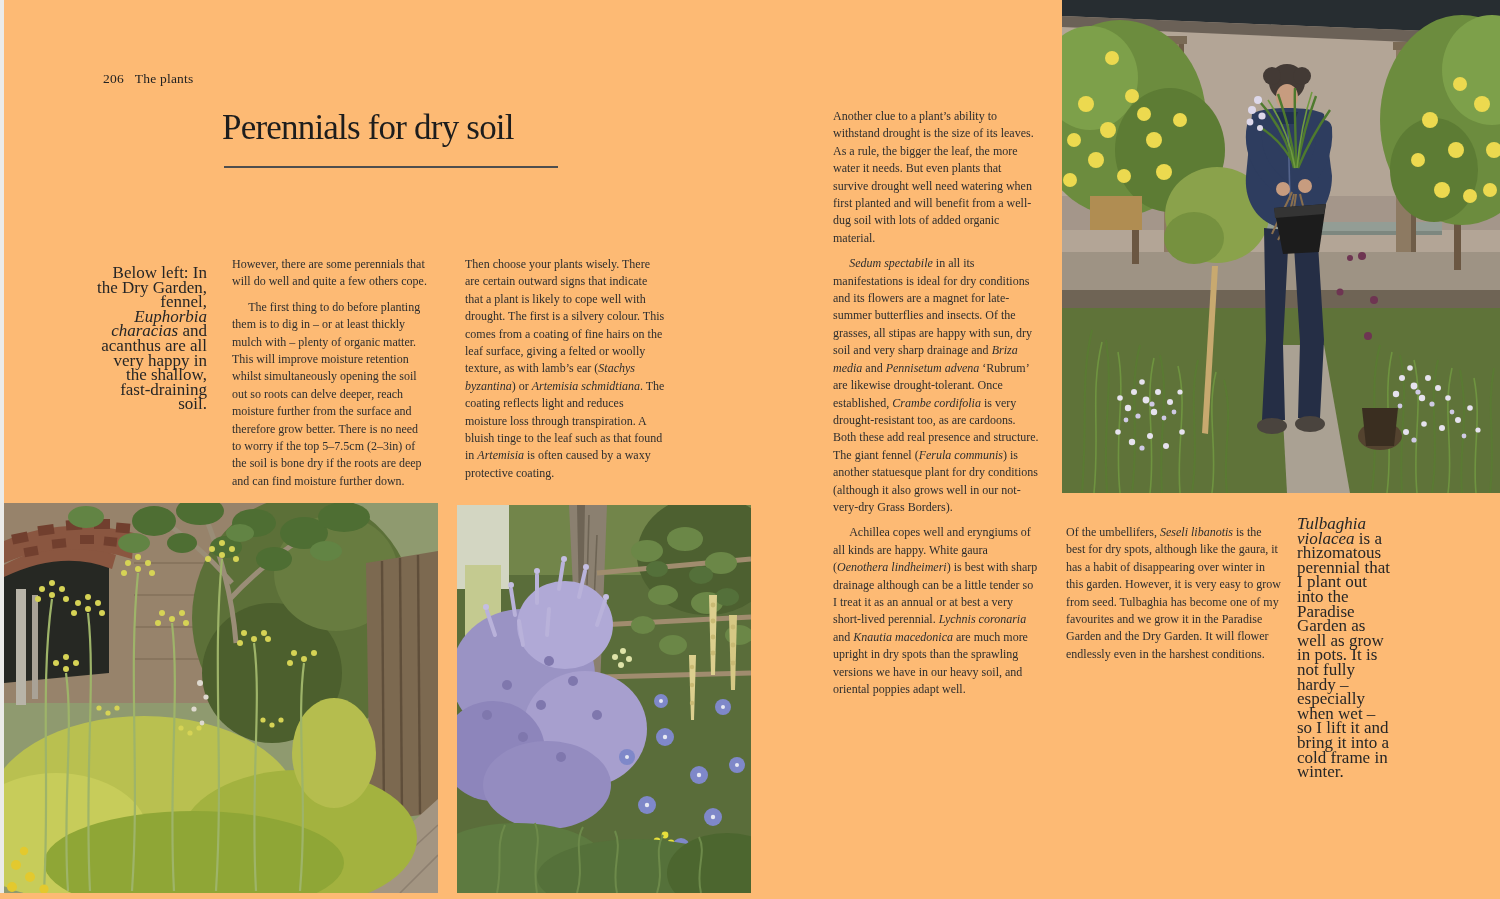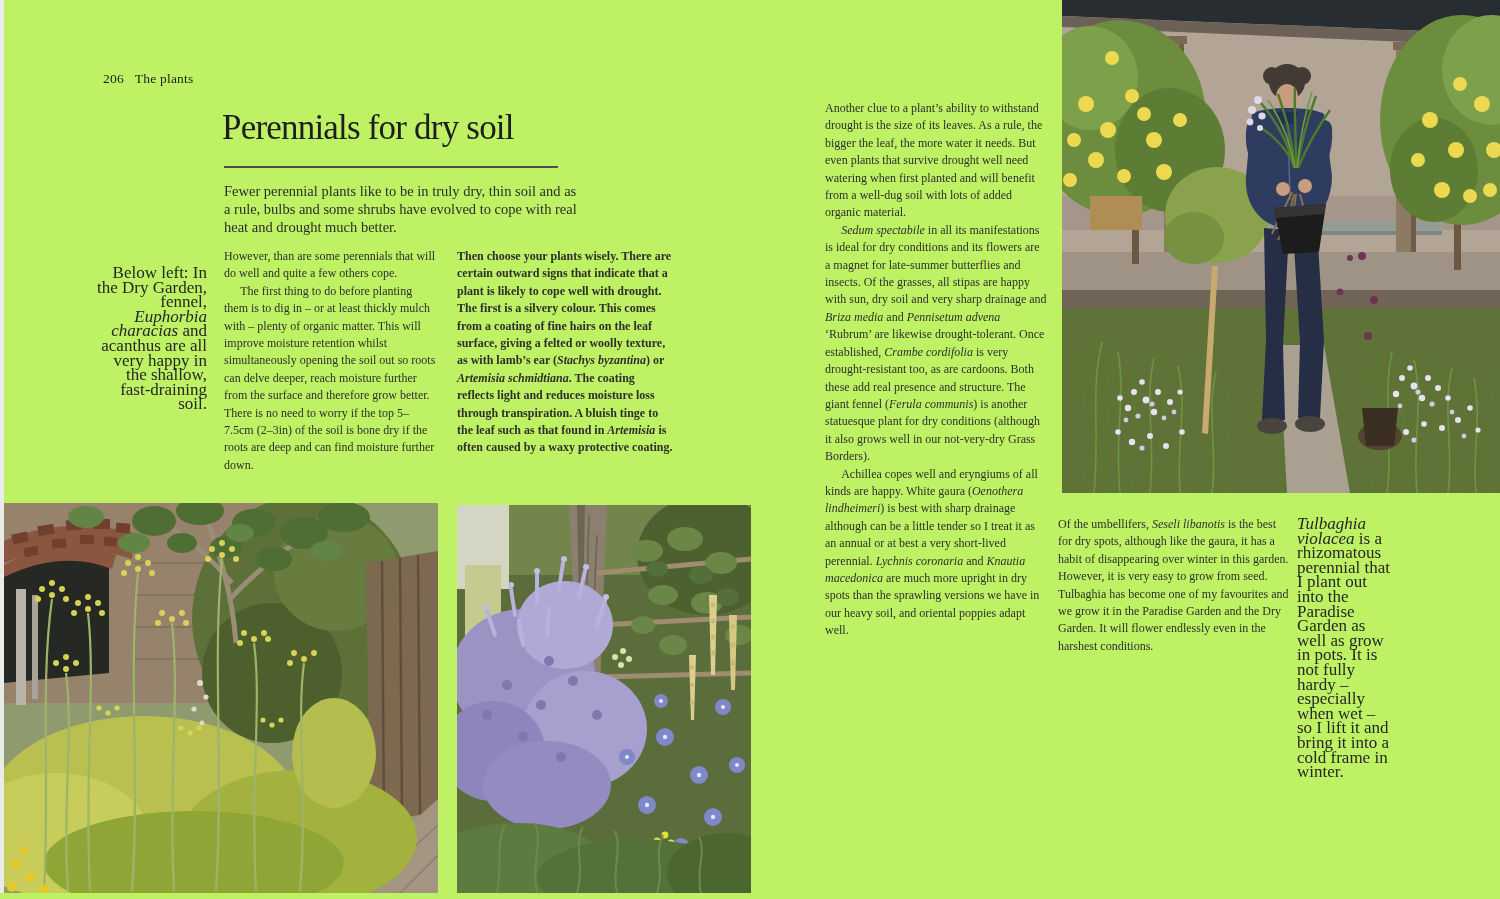--- a/index.html
+++ b/index.html
@@ -5,7 +5,7 @@
   html,body{margin:0;padding:0;background:#ffffff;}
   #page{
     position:relative;width:1500px;height:899px;overflow:hidden;
-    background:#bef264;color:#2b2b2b;
+    background:#fdba74;color:#2b2b2b;
     font-family:"Liberation Serif","DejaVu Serif",serif;
   }
   .abs{position:absolute;}

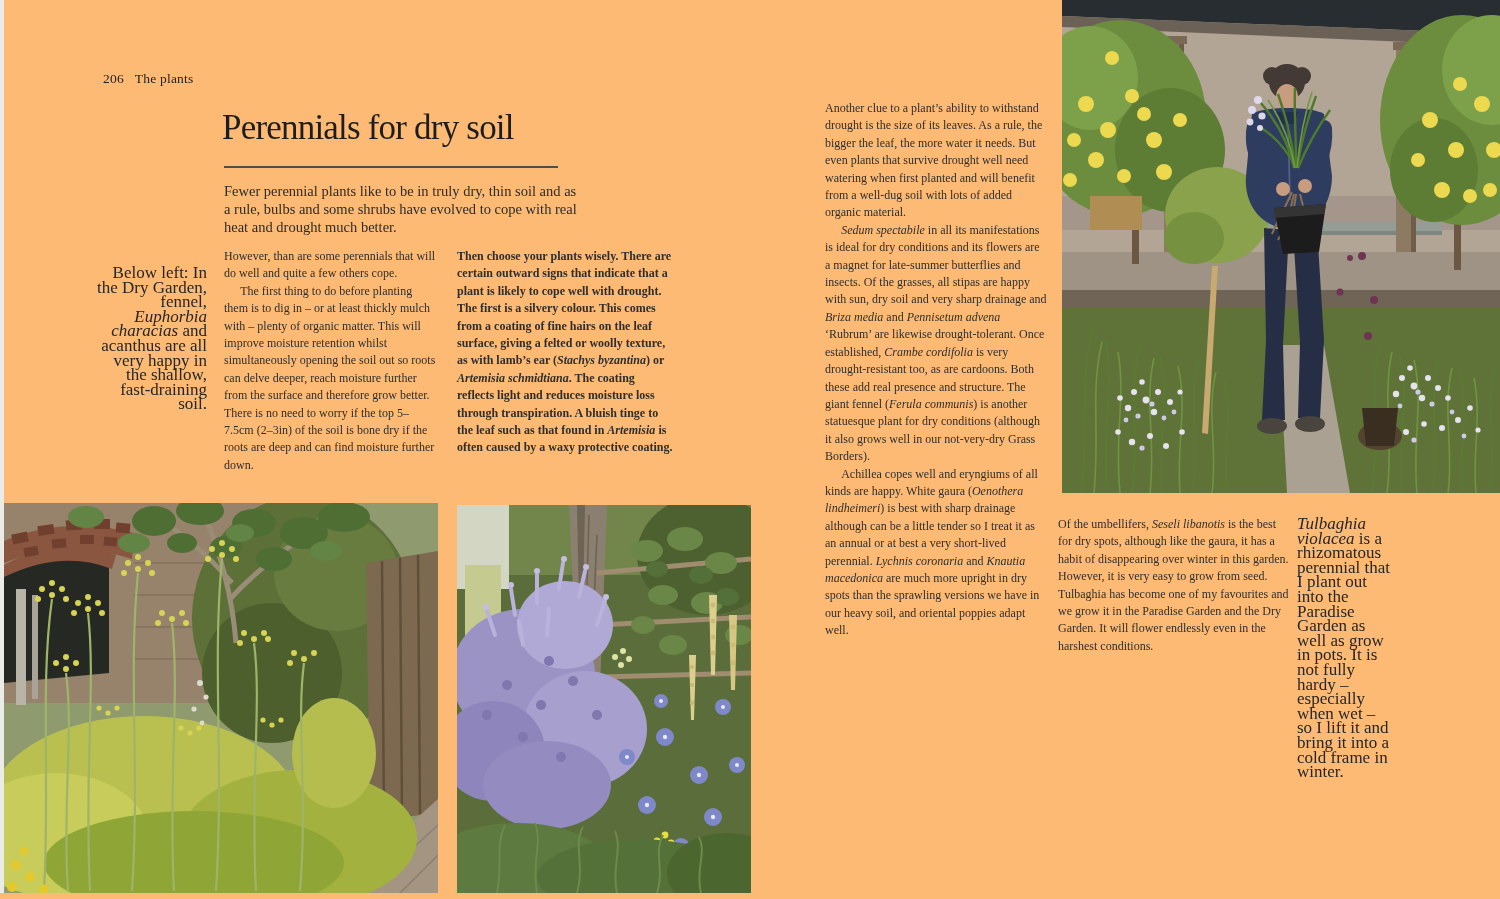--- a/index.html
+++ b/index.html
@@ -18,7 +18,7 @@
   #intro{left:224px;top:183px;width:430px;font-size:14.5px;line-height:17.8px;white-space:pre-line;color:#2b2b2b;}
   
   .col{font-size:12px;line-height:17.4px;color:#2e2e2e;}
-  .col p{margin:0;}
+  .col p{margin:8px;}
   .col p + p{text-indent:1.35em;}
   #col1{left:224px;top:248px;width:214px;}
   #col2{left:457px;top:248px;width:217px;font-weight:bold;}

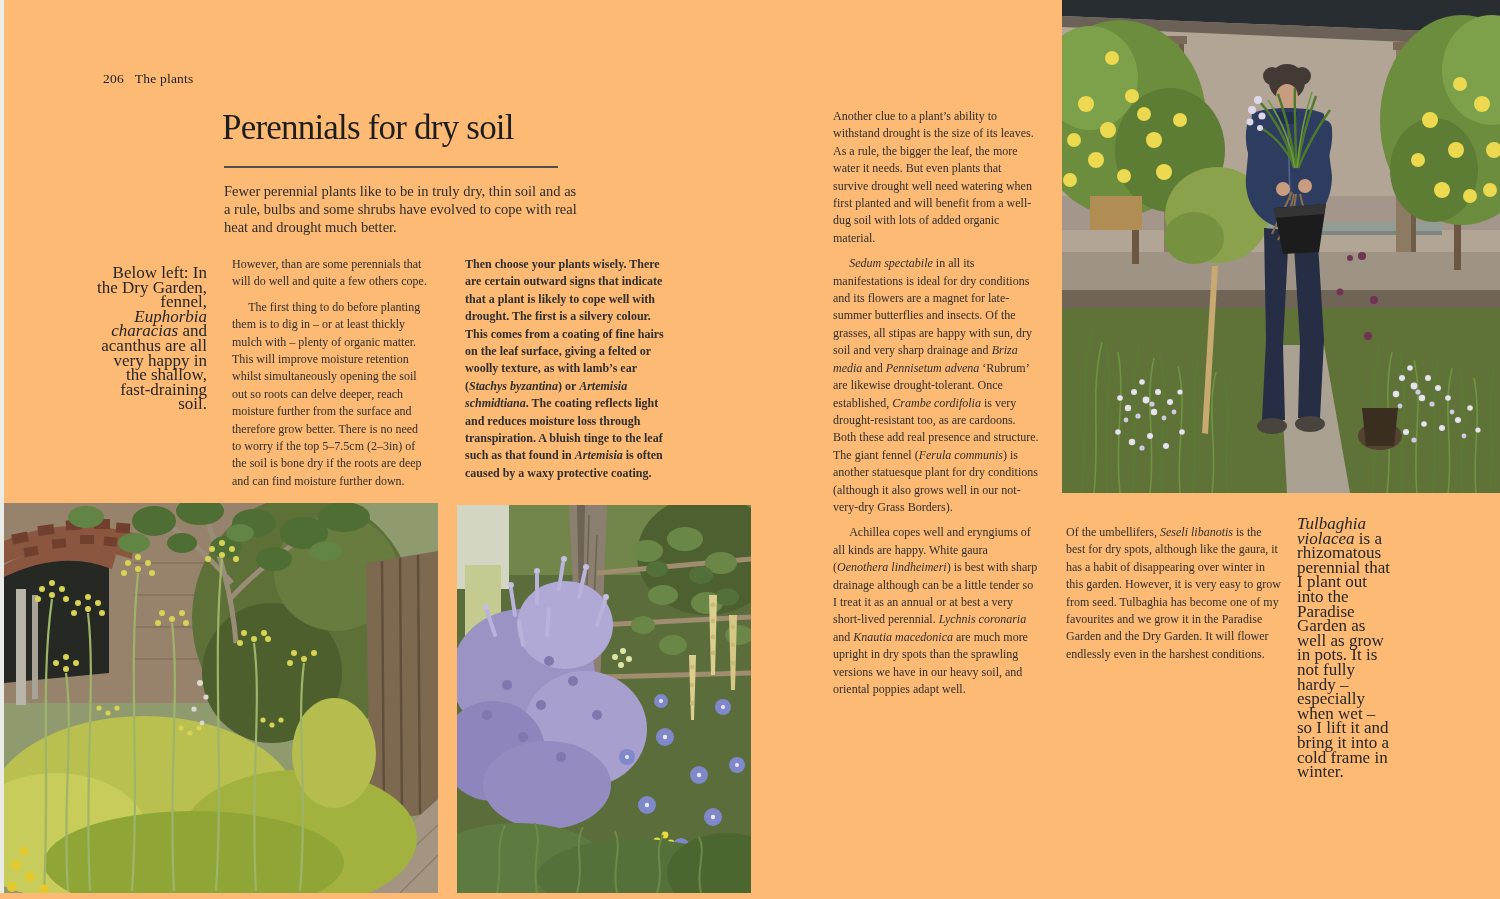--- a/index.html
+++ b/index.html
@@ -53,9 +53,6 @@
   <div class="abs" id="article-title">Perennials for dry soil</div>
   <div class="abs" id="title-rule"></div>
 
-  <div class="abs" id="intro">Fewer perennial plants like to be in truly dry, thin soil and as
-a rule, bulbs and some shrubs have evolved to cope with real
-heat and drought much better.</div>
 
   <div class="abs caption" id="caption-left">
       <p>Below left: In the Dry Garden, fennel, <i>Euphorbia characias</i> and acanthus are all very happy in the shallow, fast-draining soil.</p>

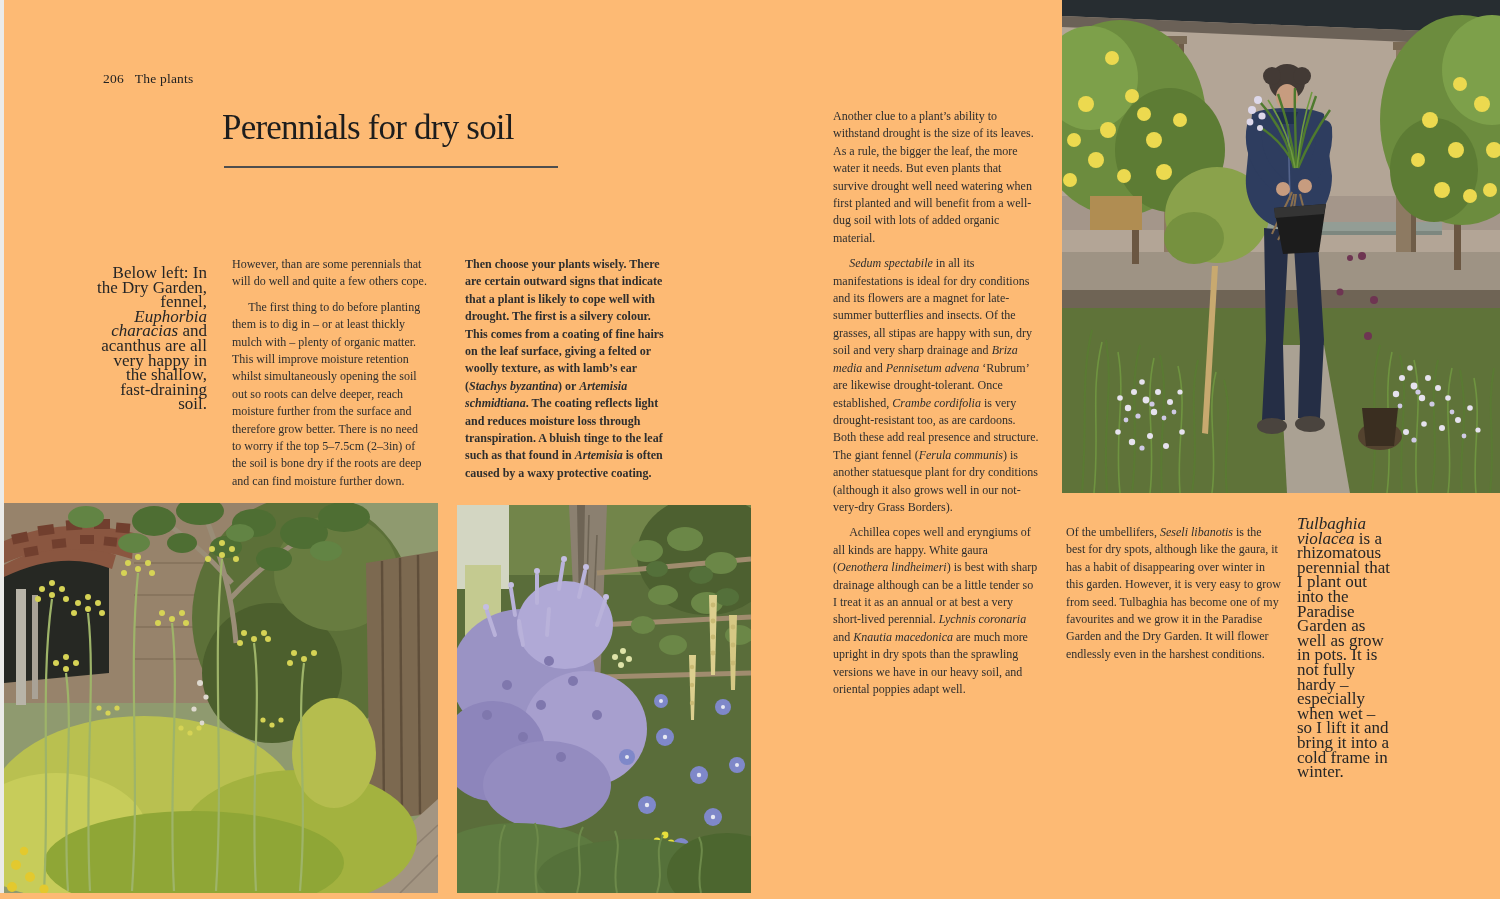--- a/index.html
+++ b/index.html
@@ -59,7 +59,7 @@
     </div>
 
   <div class="abs col" id="col1">
-      <p>However, than are some perennials that will do well and quite a few others cope.</p>
+      <p>However, there are some perennials that will do well and quite a few others cope.</p>
       <p>The first thing to do before planting them is to dig in – or at least thickly mulch with – plenty of organic matter. This will improve moisture retention whilst simultaneously opening the soil out so roots can delve deeper, reach moisture further from the surface and therefore grow better. There is no need to worry if the top 5–7.5cm (2–3in) of the soil is bone dry if the roots are deep and can find moisture further down.</p>
     </div>
   <div class="abs col" id="col2">

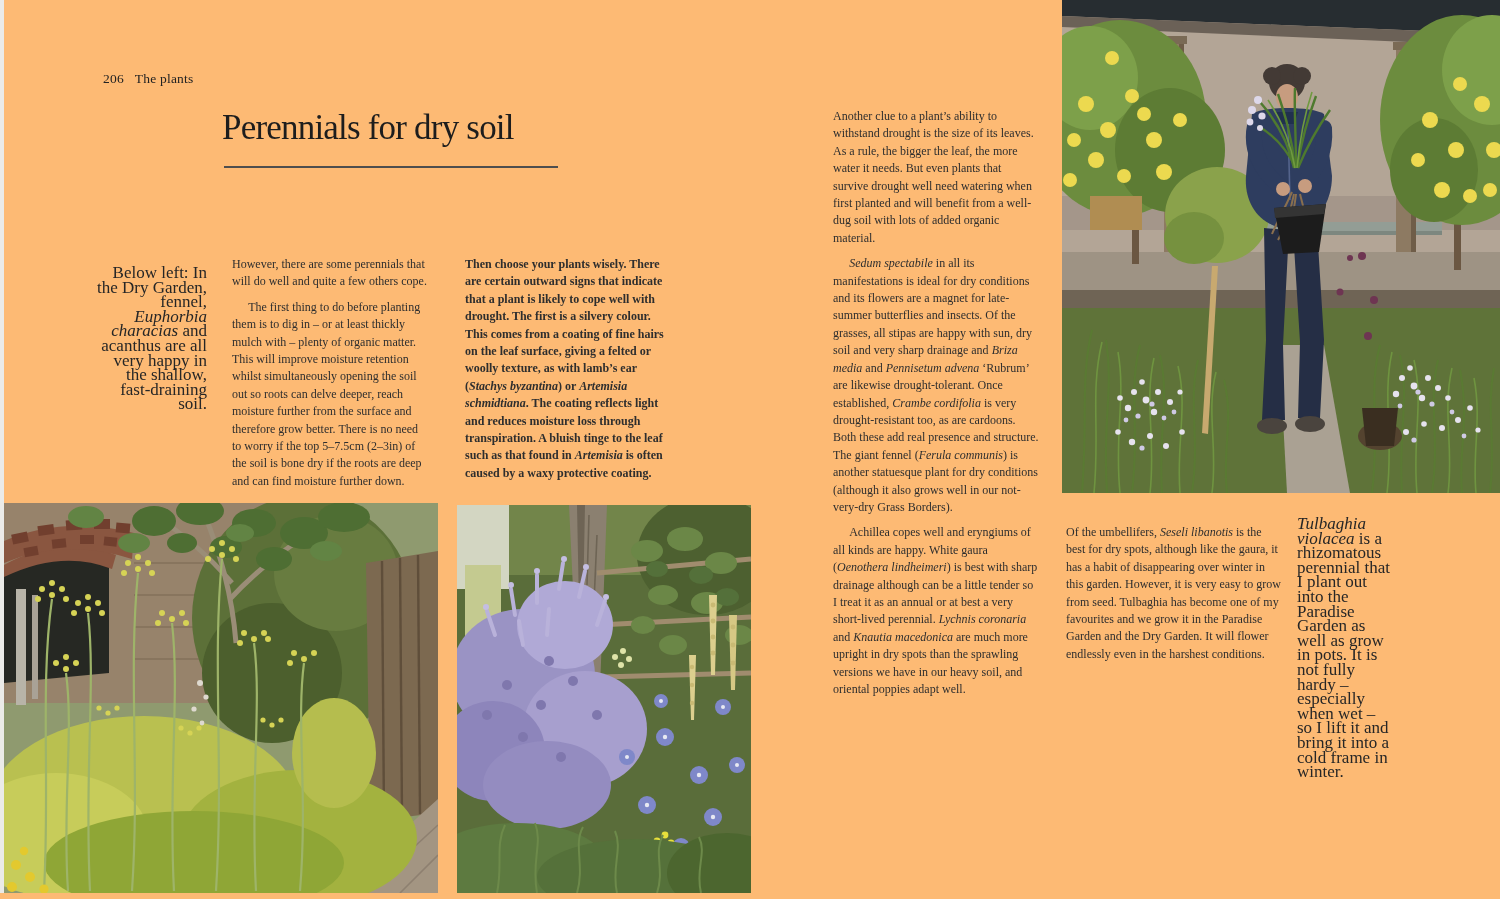--- a/index.html
+++ b/index.html
@@ -21,7 +21,7 @@
   .col p{margin:8px;}
   .col p + p{text-indent:1.35em;}
   #col1{left:224px;top:248px;width:214px;}
-  #col2{left:457px;top:248px;width:217px;font-weight:bold;}
+  #col2{left:457px;top:248px;width:217px;}
   #col3{left:825px;top:100px;width:222px;}
   #col4{left:1058px;top:516px;width:233px;}
   

